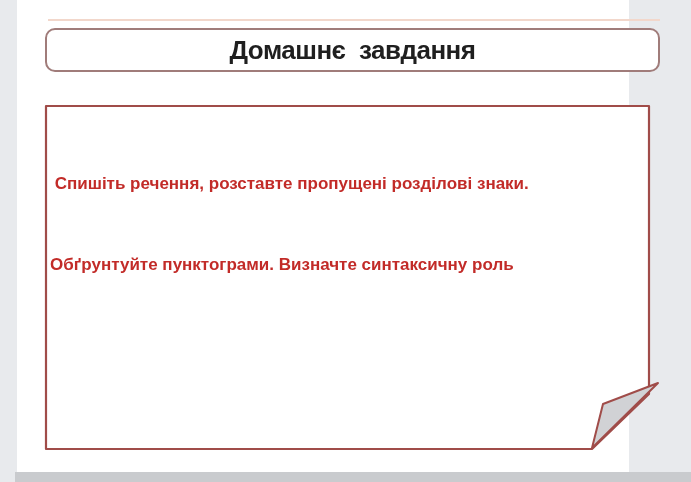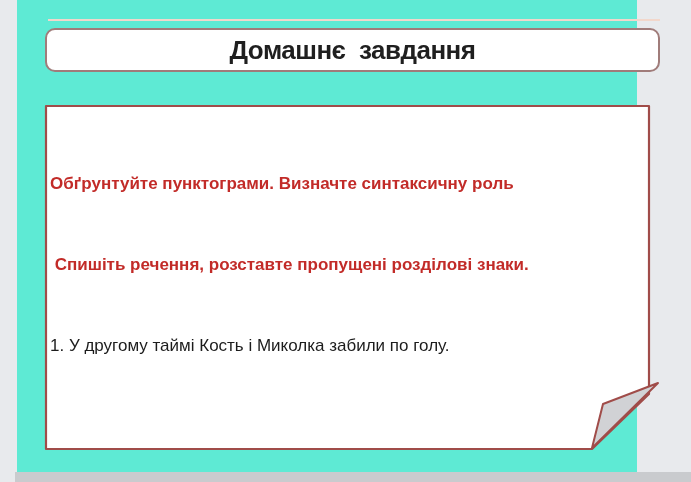--- a/index.html
+++ b/index.html
@@ -12,8 +12,7 @@
   }
   .slide{
     position:absolute;left:17px;top:0;width:612px;height:472px;
-    background:#5eead4;
-    padding-left:8px;
+    background:#ffffff;
   }
   .accent-line{
     position:absolute;left:31px;top:19px;width:612px;height:2px;

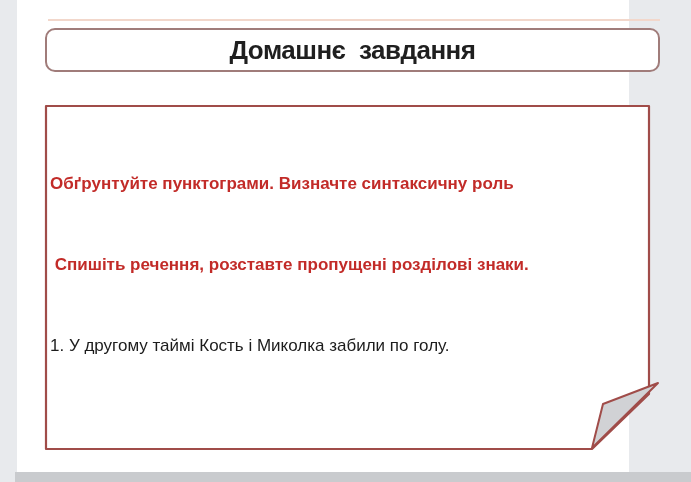--- a/index.html
+++ b/index.html
@@ -64,8 +64,8 @@
     </svg>
 
     <div class="task-text">
+      <div class="red"> Спишіть речення, розставте пропущені розділові знаки.</div>
       <div class="red">Обґрунтуйте пунктограми. Визначте синтаксичну роль</div>
-      <div class="red"> Спишіть речення, розставте пропущені розділові знаки.</div>
       <div class="sent">1. У другому таймі Кость і Миколка забили по голу.</div>
       
       

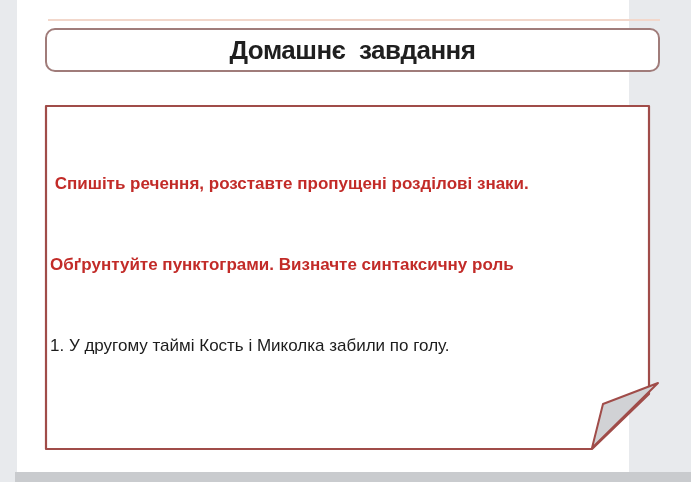--- a/index.html
+++ b/index.html
@@ -66,7 +66,6 @@
     <div class="task-text">
       <div class="red"> Спишіть речення, розставте пропущені розділові знаки.</div>
       <div class="red">Обґрунтуйте пунктограми. Визначте синтаксичну роль</div>
-      <div class="sent">1. У другому таймі Кость і Миколка забили по голу.</div>
       
       
       

